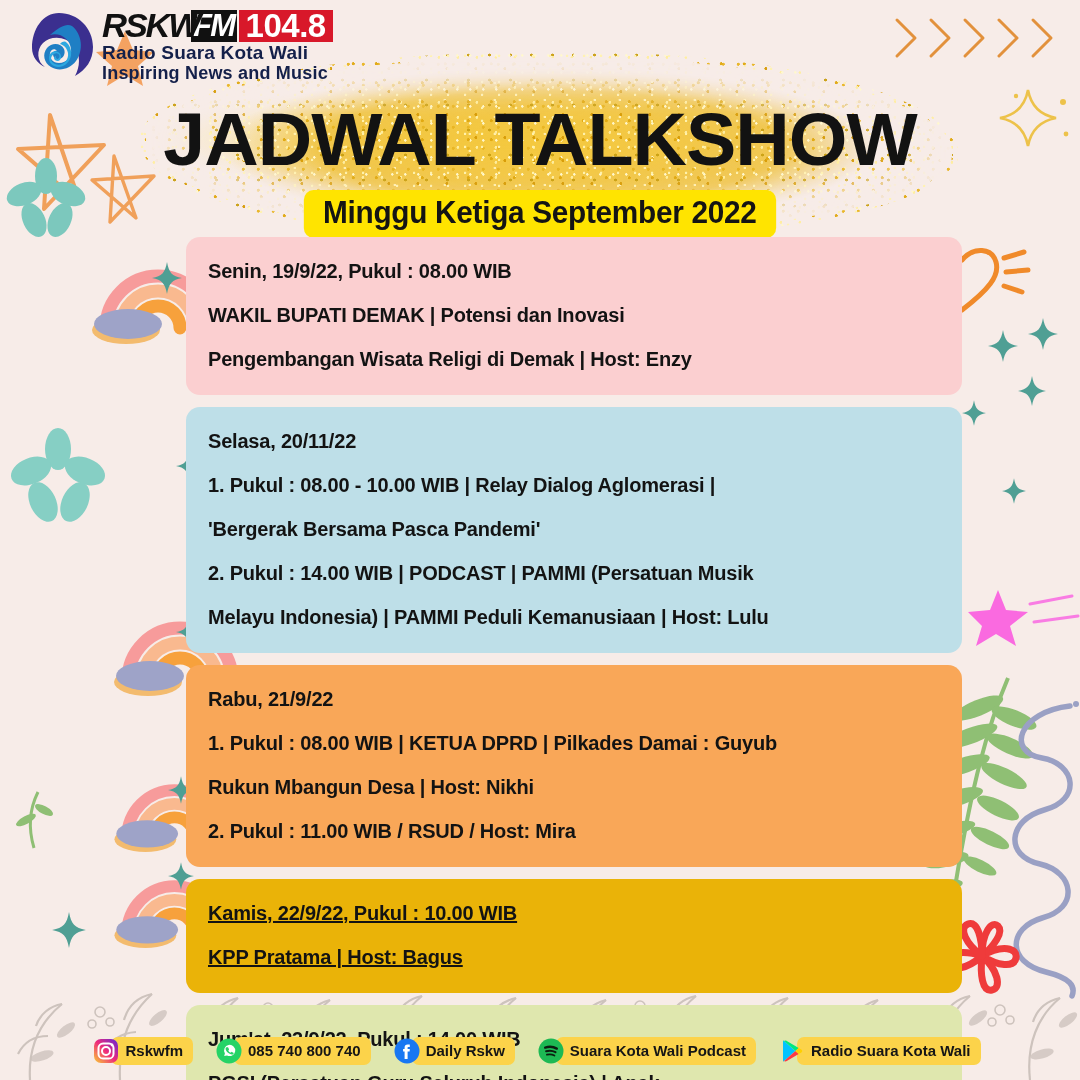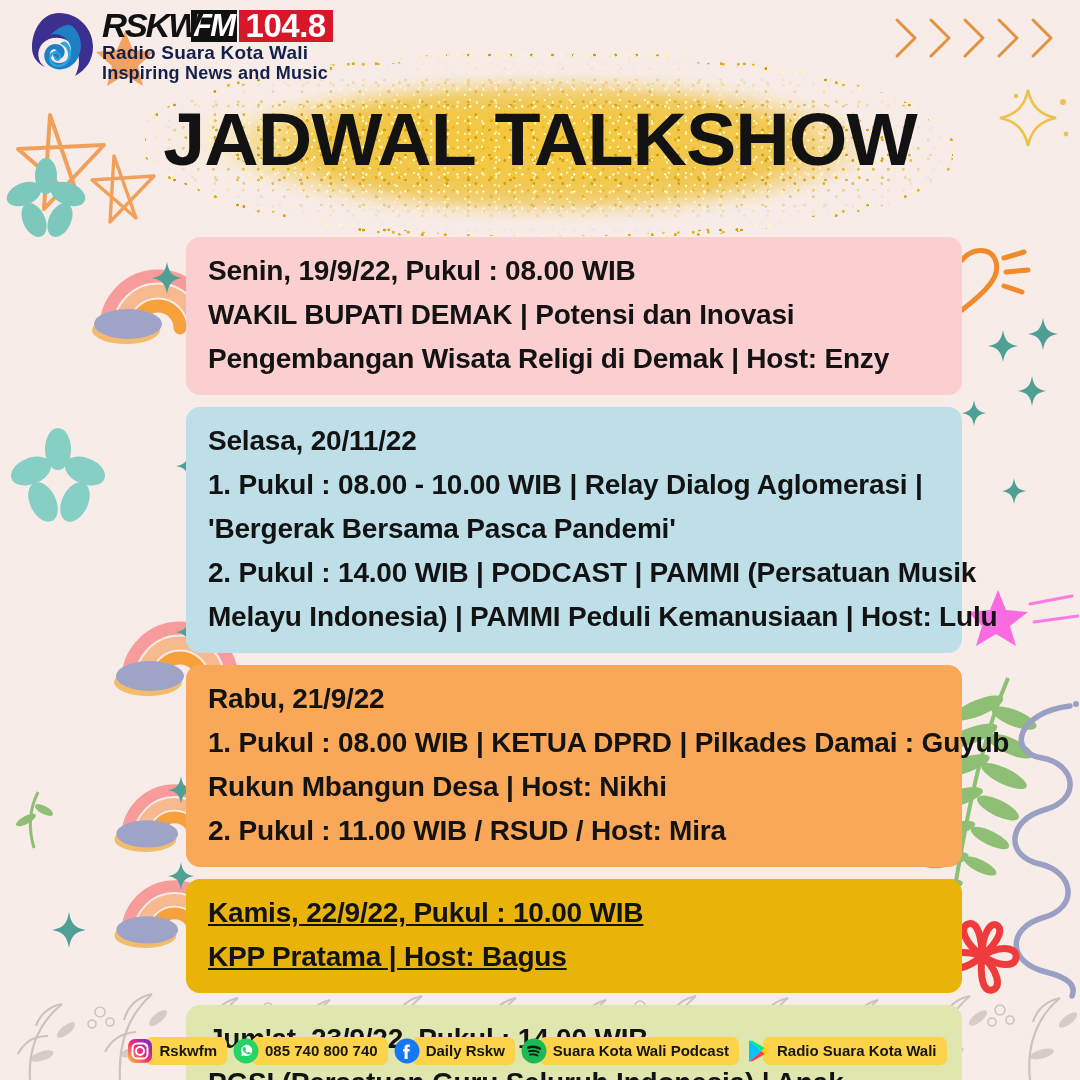--- a/index.html
+++ b/index.html
@@ -458,6 +458,9 @@
   </div>
 
   <div class="title">JADWAL TALKSHOW</div>
+  <div class="subtitle-wrap">
+    <span class="subtitle">Minggu Ketiga September 2022</span>
+  </div>
 
   <div class="cards">
       <div class="card" style="background: rgb(251, 207, 208);">

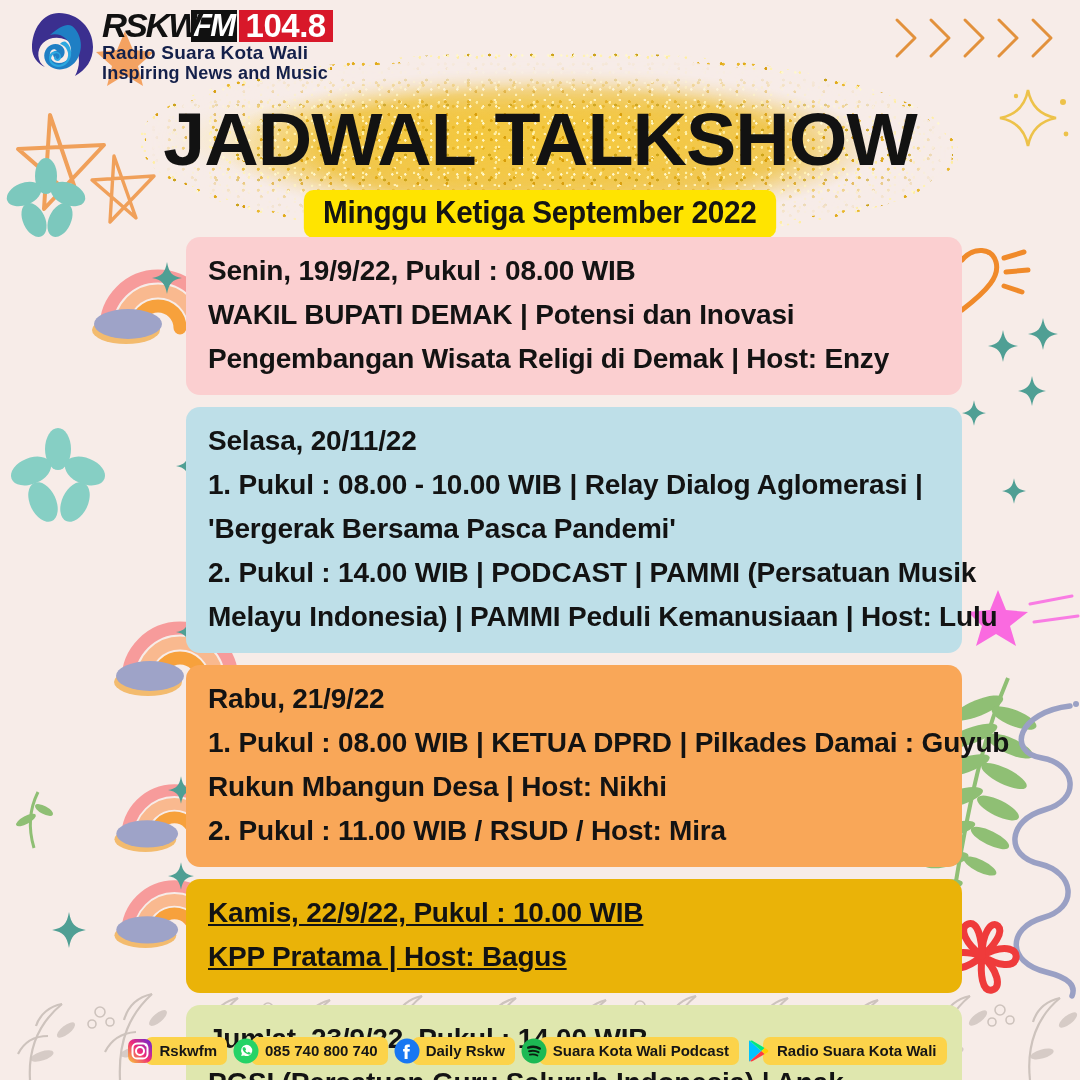--- a/index.html
+++ b/index.html
@@ -92,7 +92,7 @@
     margin-bottom:12px;
     color:#131313;
     font-weight:bold;
-    font-size:28px;
+    font-size:20px;
     line-height:44px;
     letter-spacing:-.2px;
   }

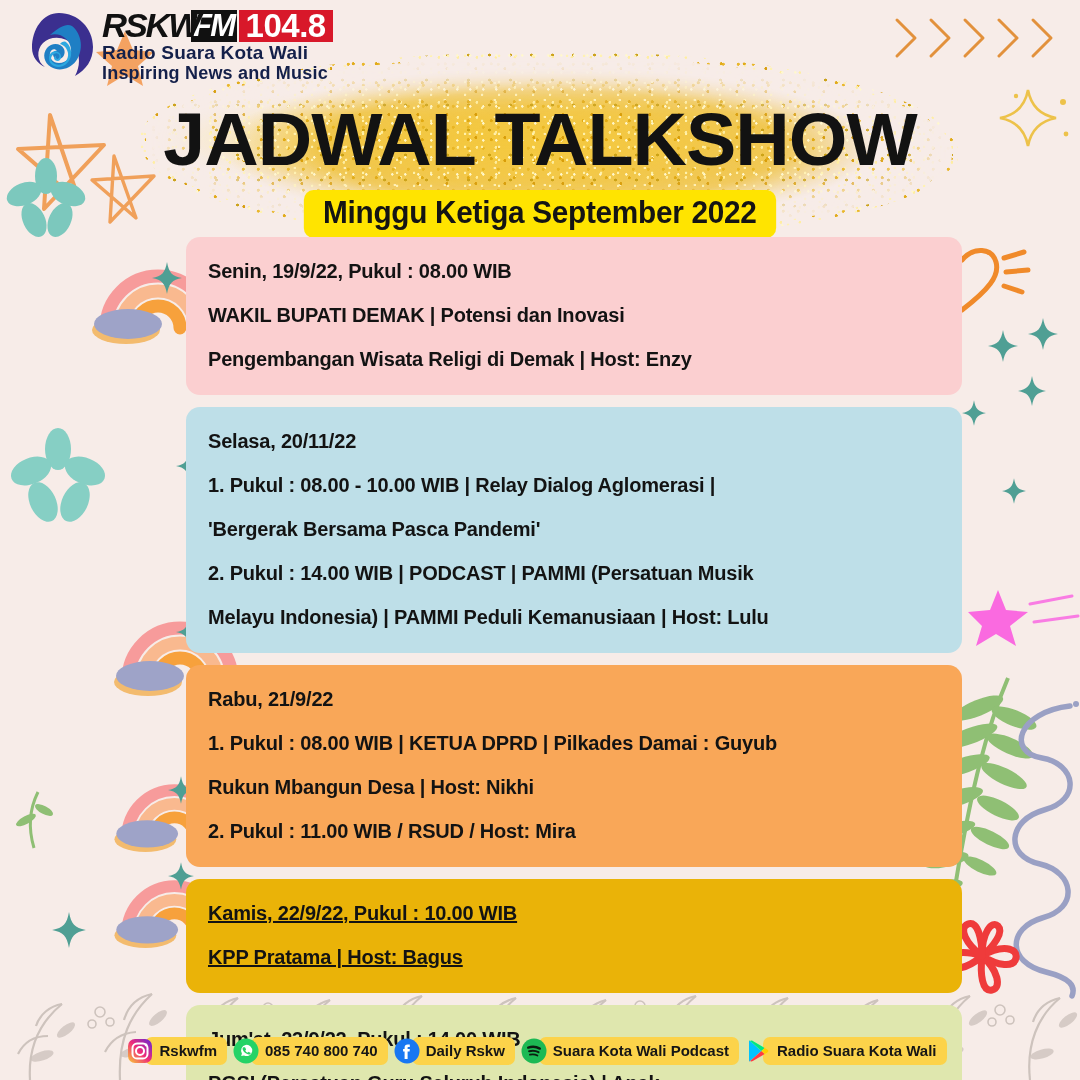--- a/index.html
+++ b/index.html
@@ -101,7 +101,7 @@
   
   .footer{
     position:absolute;left:0;right:0;bottom:12px;height:34px;
-    display:flex;align-items:center;justify-content:center;gap:0px;
+    display:flex;align-items:center;justify-content:center;gap:17px;
     padding:0 18px;box-sizing:border-box;
   }
   .soc{display:flex;align-items:center;margin-right:6px;}

